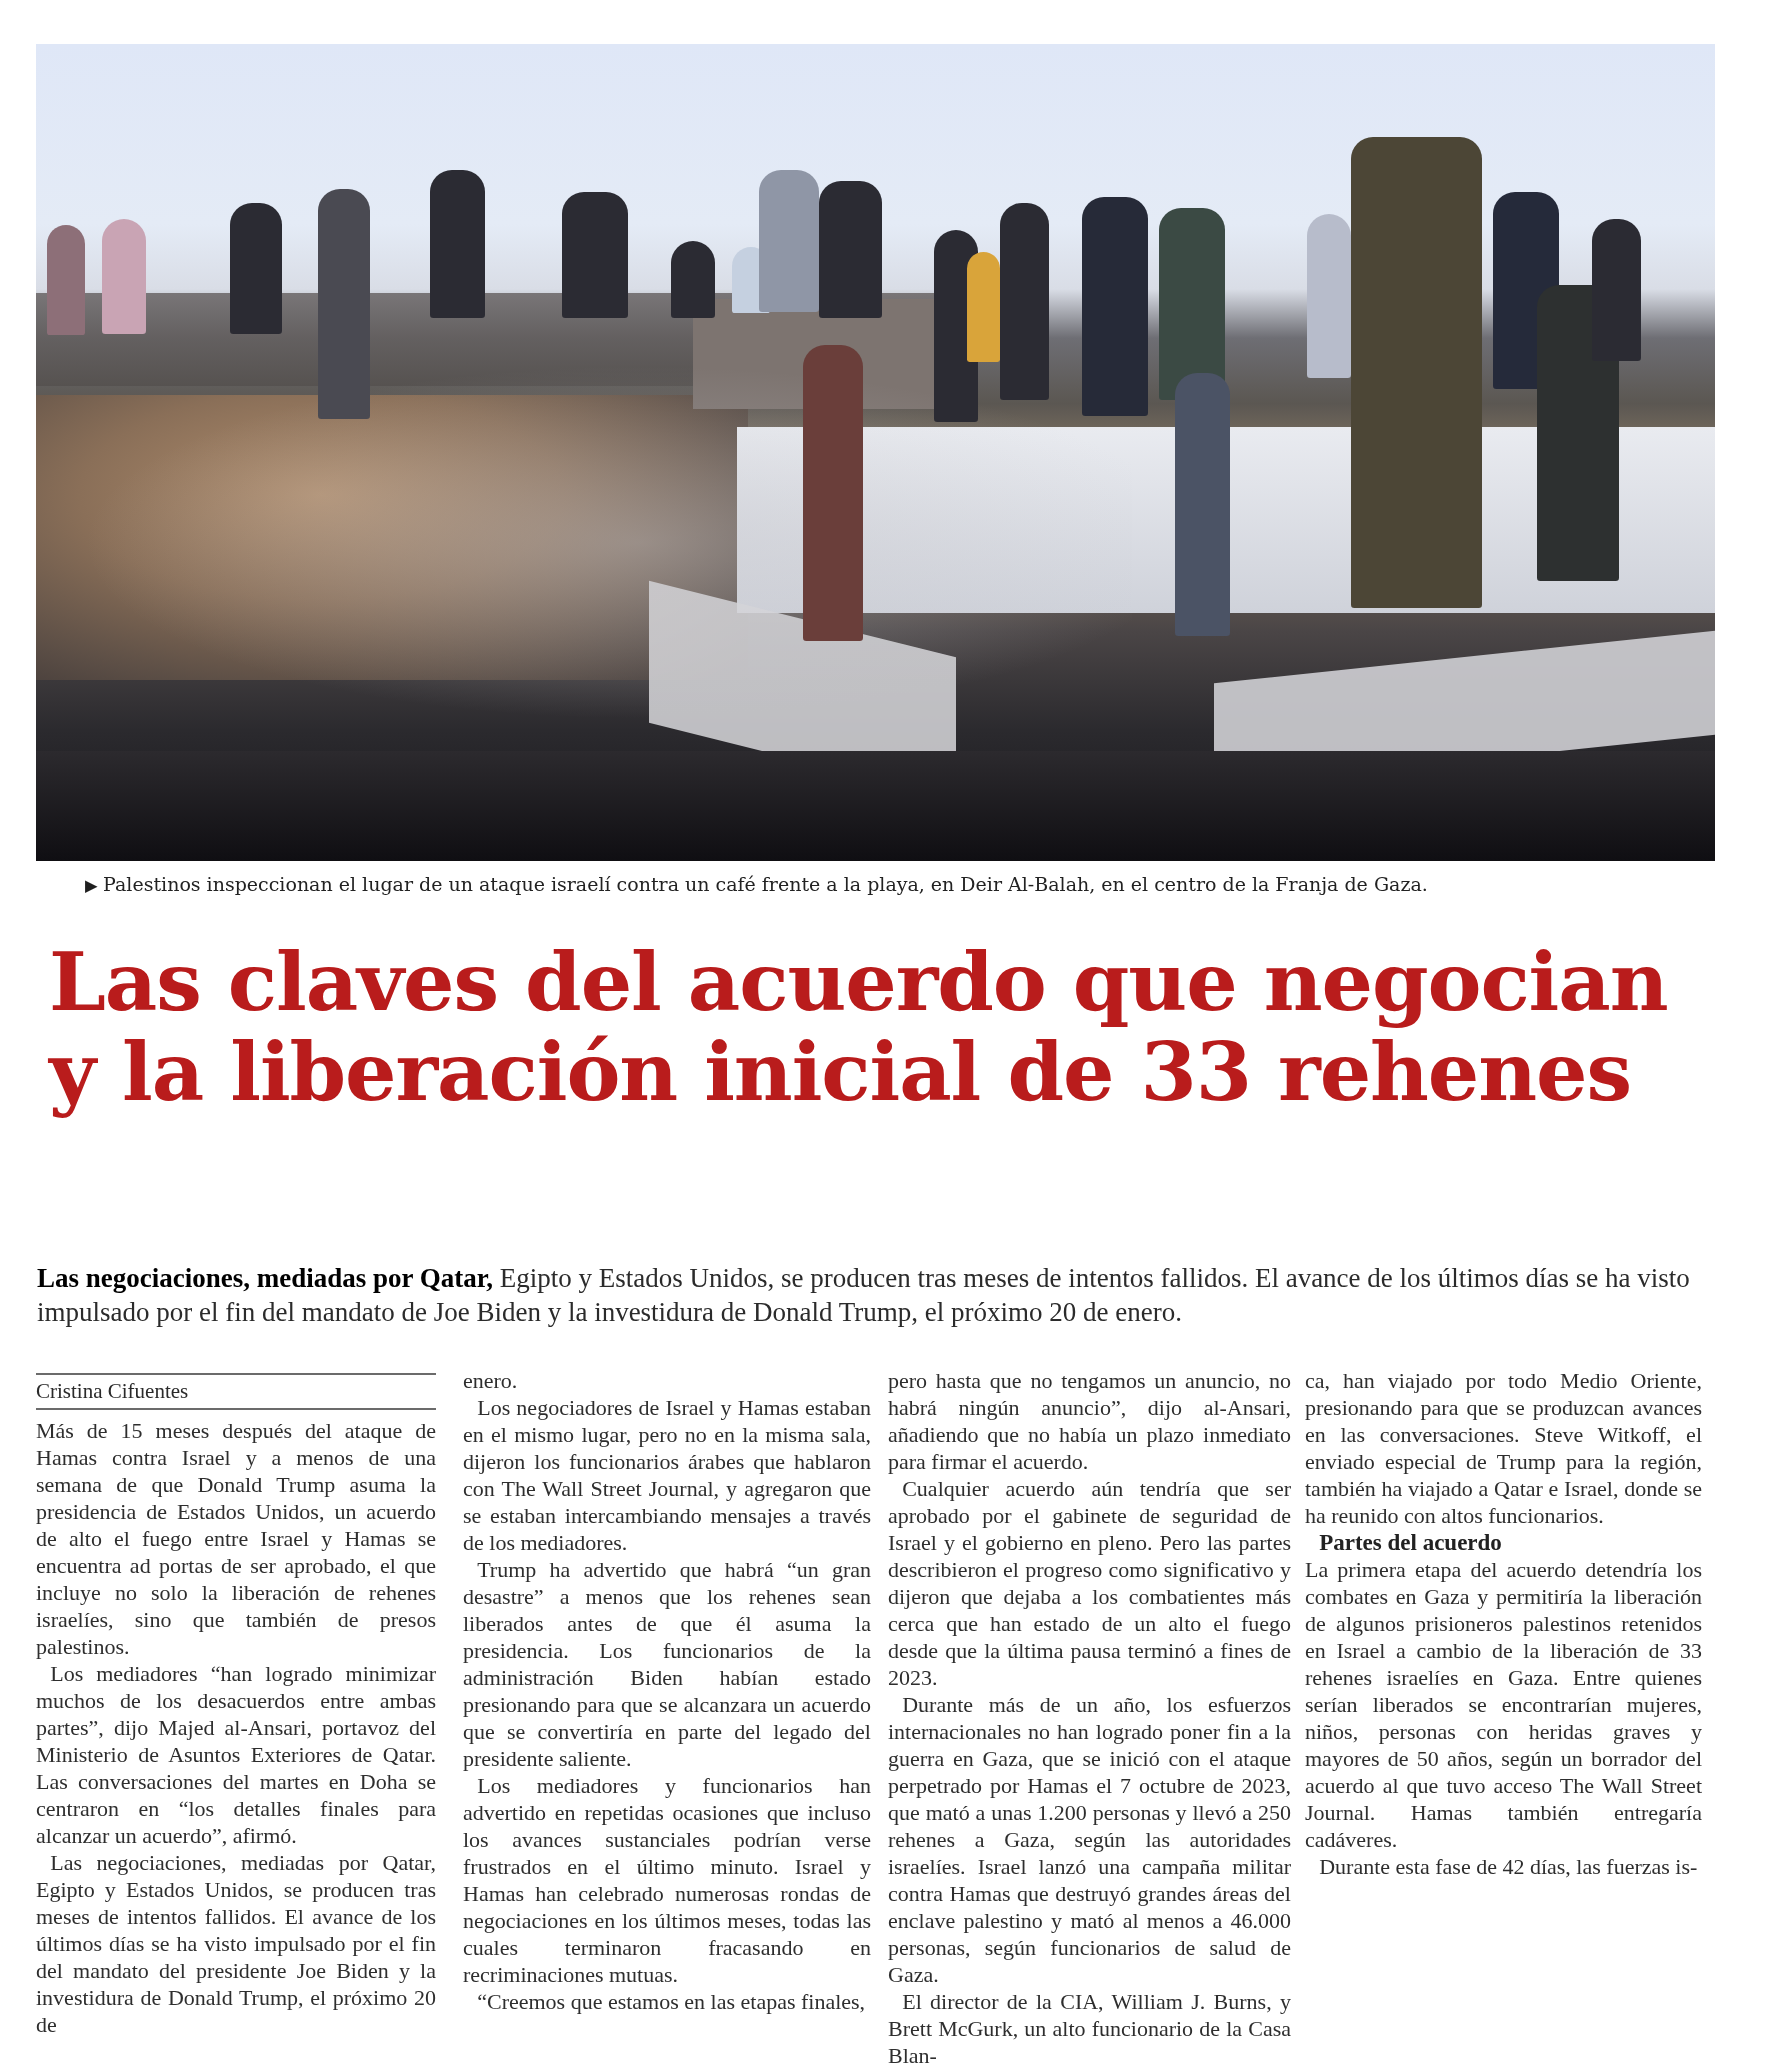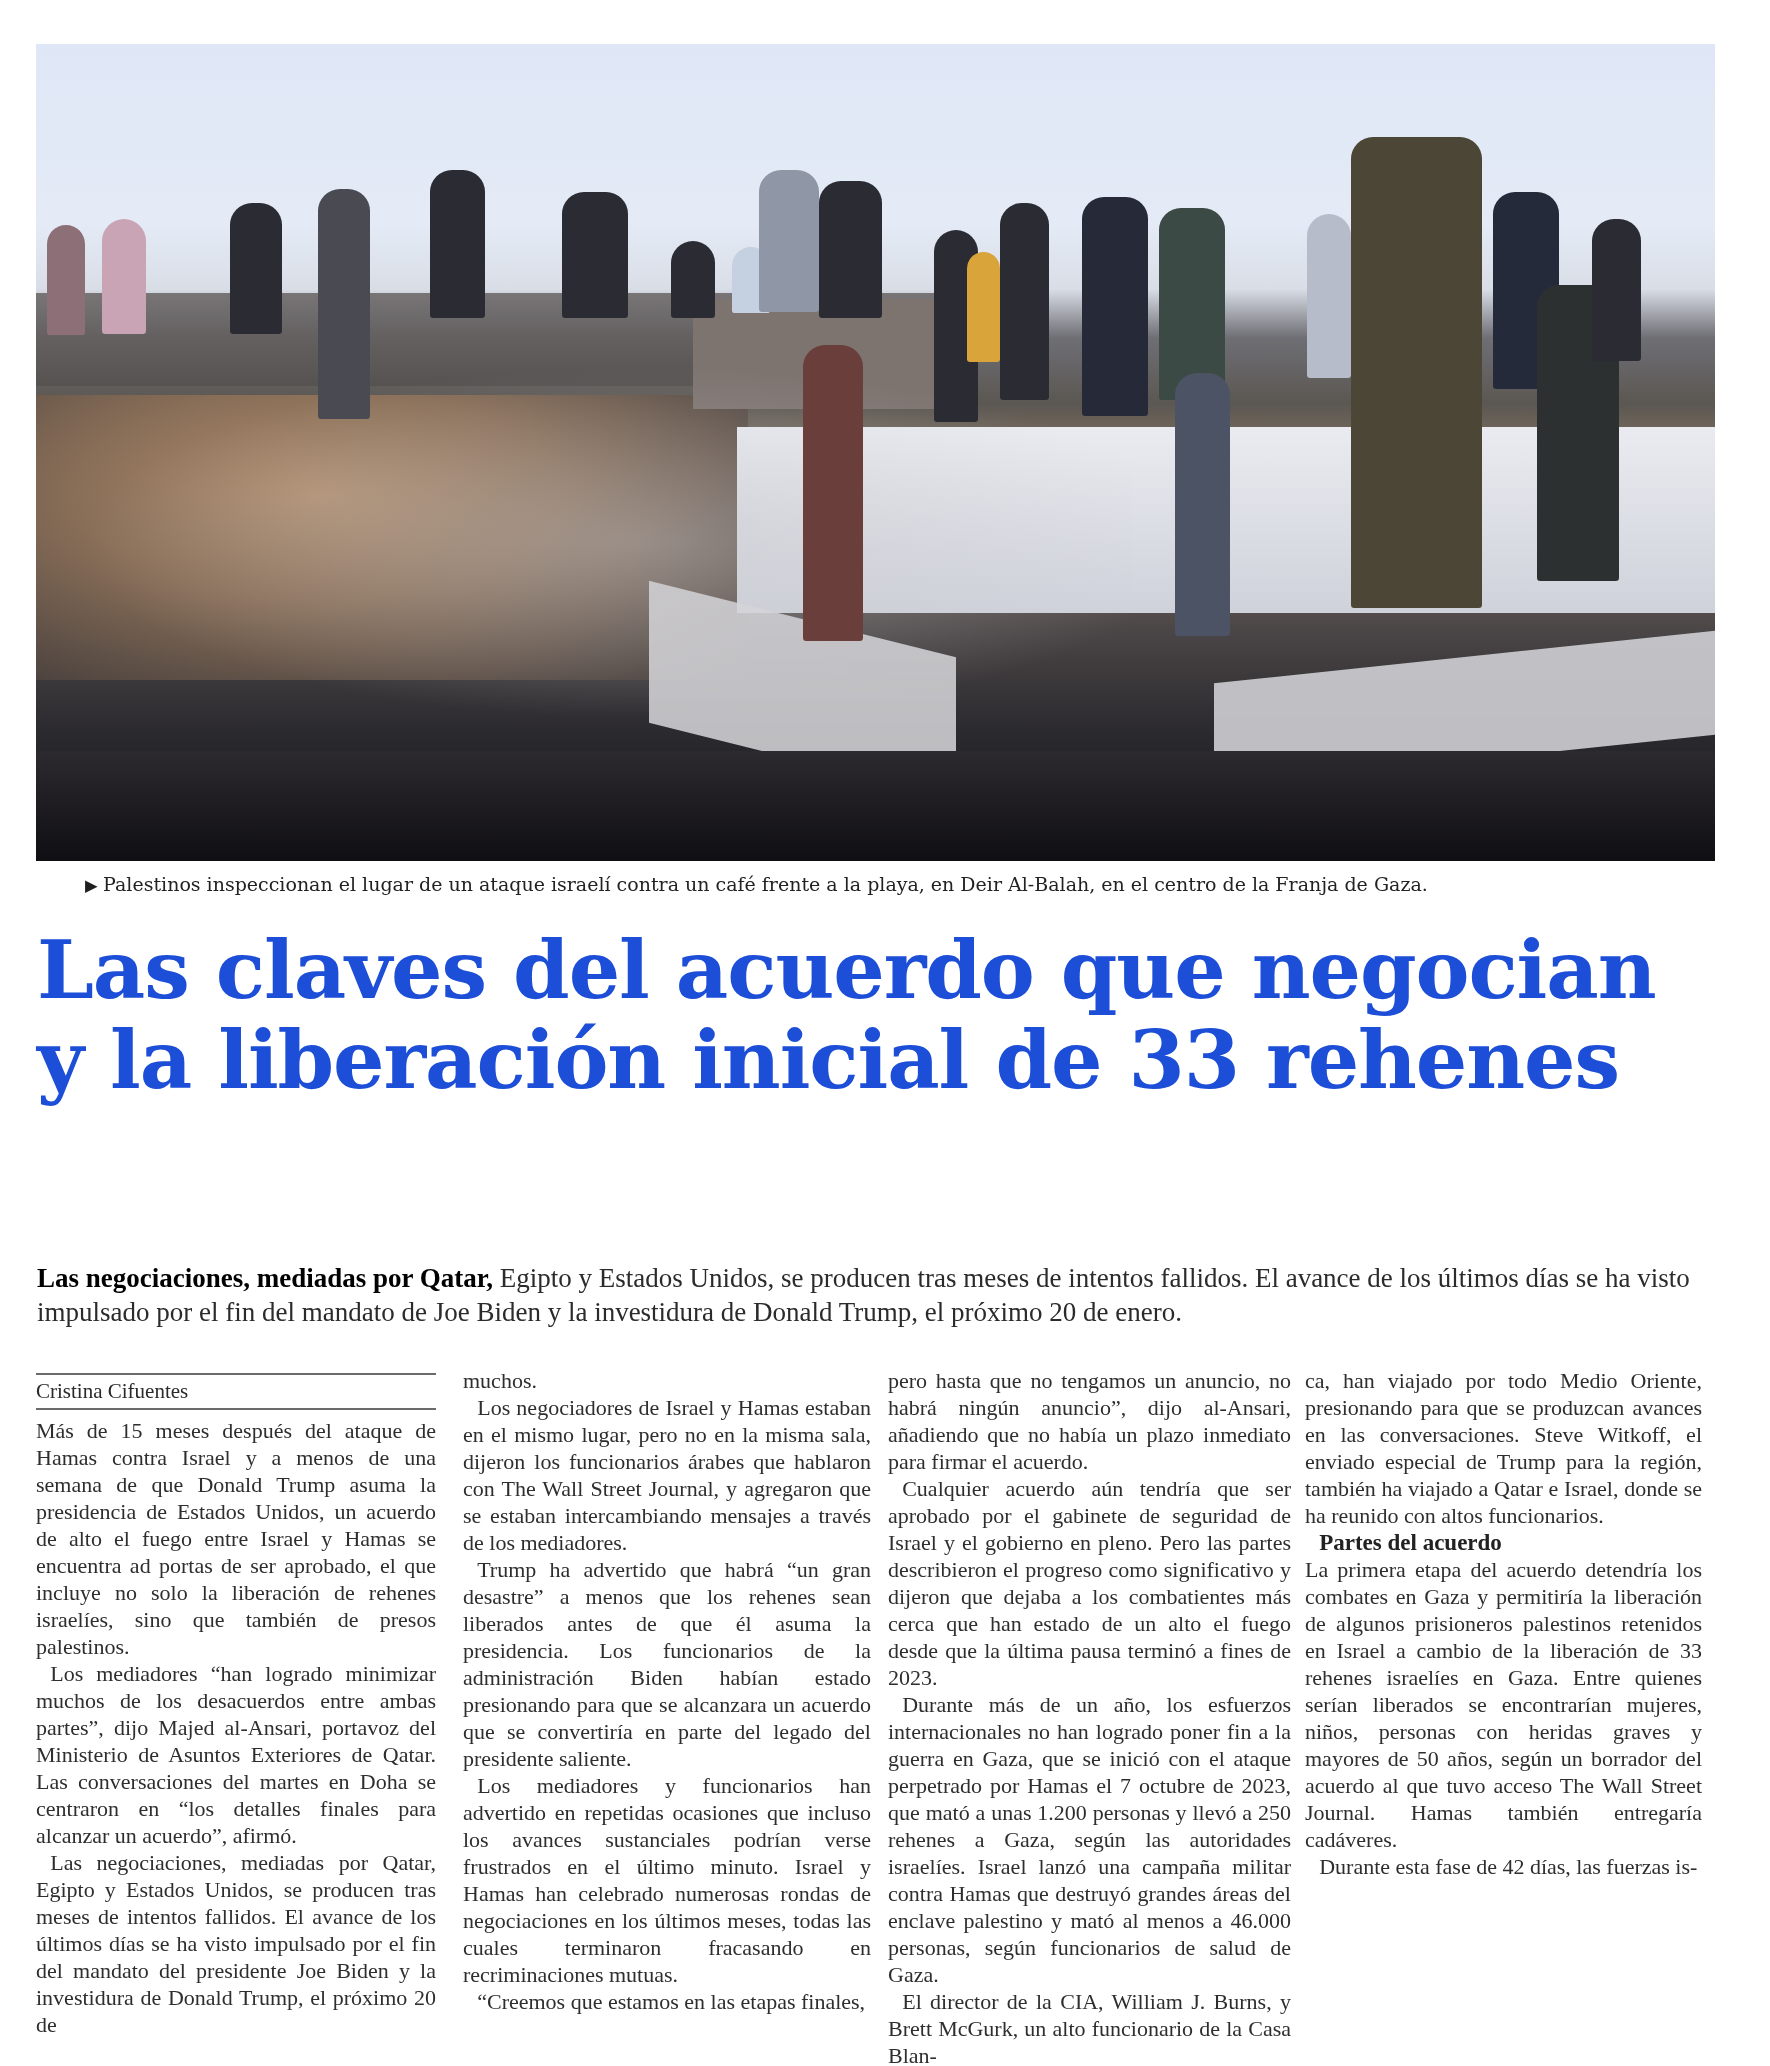--- a/index.html
+++ b/index.html
@@ -26,9 +26,9 @@
   .caption .arrow { font-size:16.4px; margin-right:5.5px; color:#1f1f1f; }
 
   
-  .headline { position:absolute; left:37px; top:925px; width:1698px; margin:0;
+  .headline { position:absolute; left:37px; top:925px; width:1698px; margin:12px;
               font-family:"DejaVu Serif","Liberation Serif",serif; font-weight:bold;
-              font-size:81px; line-height:90px; color:#1d4ed8; letter-spacing:-1.1px; }
+              font-size:81px; line-height:90px; color:#b91c1c; letter-spacing:-1.1px; }
   .headline span { display:block; white-space:nowrap; }
 
   

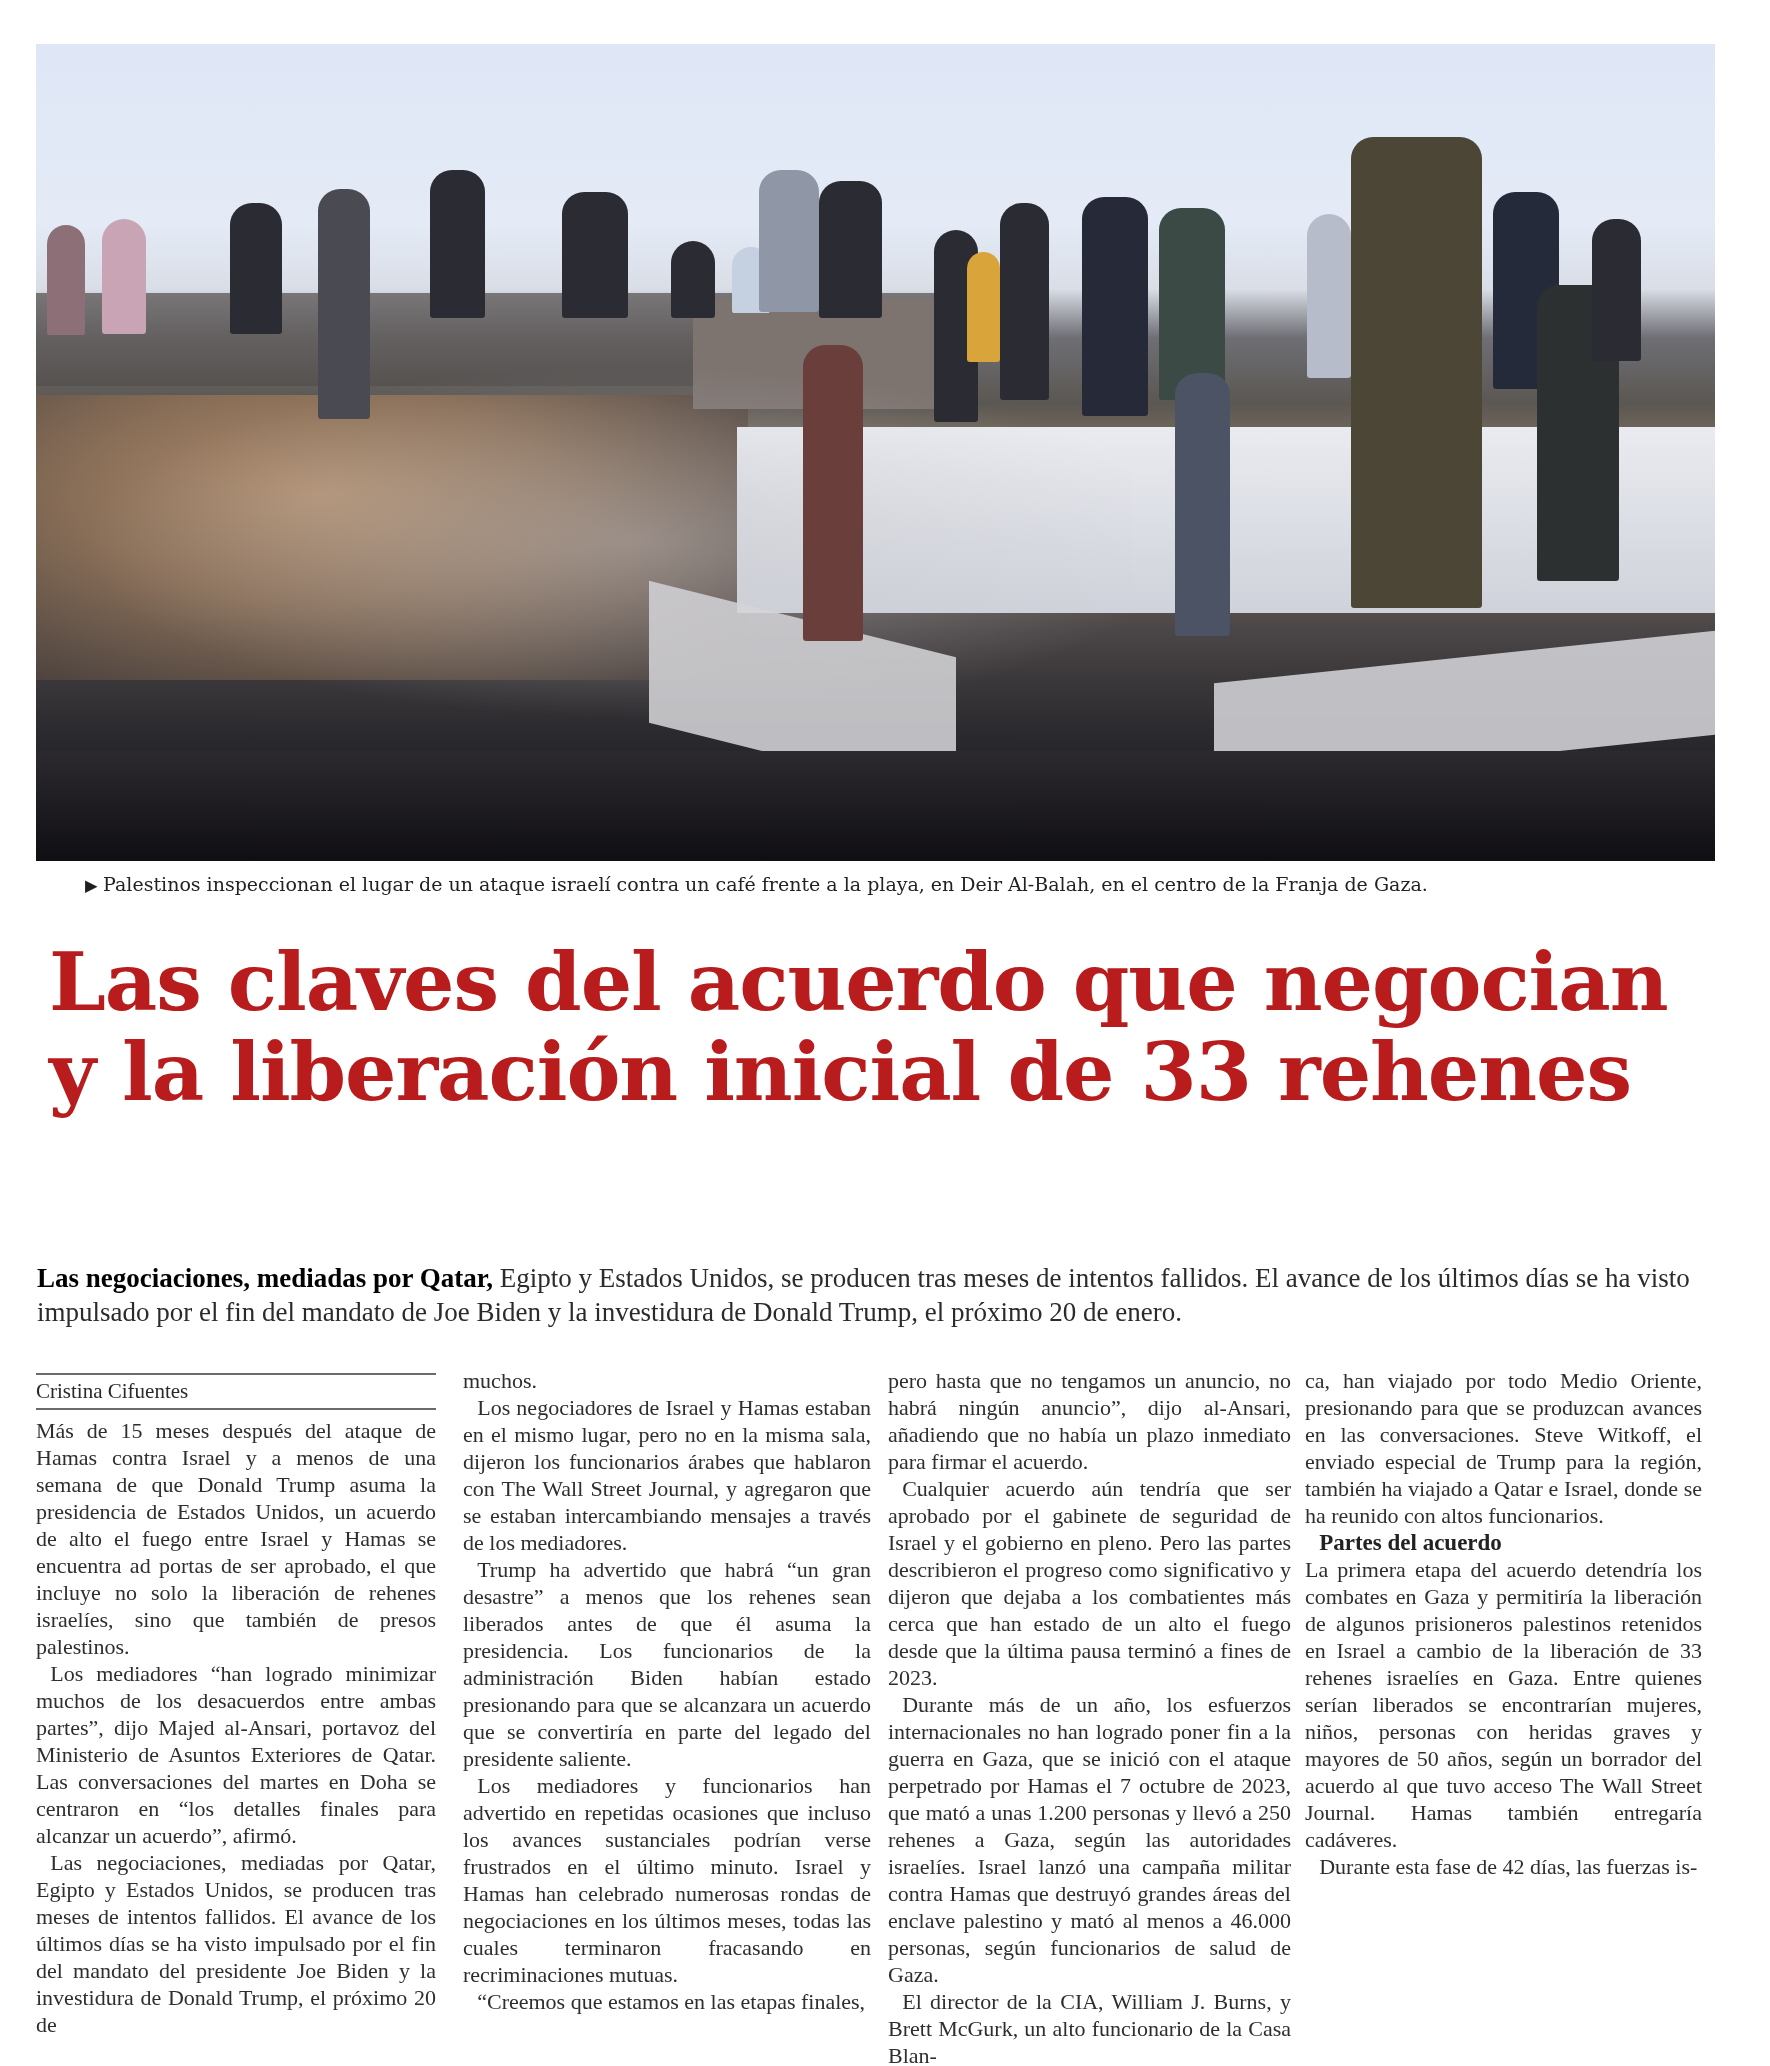--- a/index.html
+++ b/index.html
@@ -108,7 +108,7 @@
 </div>
 
 <div class="col col2">
-  <p class="noindent">muchos.</p>
+  <p class="noindent">enero.</p>
   <p>Los negociadores de Israel y Hamas estaban en el mismo lugar, pero no en la misma sala, dijeron los funcionarios árabes que hablaron con The Wall Street Journal, y agregaron que se estaban intercambiando mensajes a través de los mediadores.</p>
   <p>Trump ha advertido que habrá “un gran desastre” a menos que los rehenes sean liberados antes de que él asuma la presidencia. Los funcionarios de la administración Biden habían estado presionando para que se alcanzara un acuerdo que se convertiría en parte del legado del presidente saliente.</p>
   <p>Los mediadores y funcionarios han advertido en repetidas ocasiones que incluso los avances sustanciales podrían verse frustrados en el último minuto. Israel y Hamas han celebrado numerosas rondas de negociaciones en los últimos meses, todas las cuales terminaron fracasando en recriminaciones mutuas.</p>

